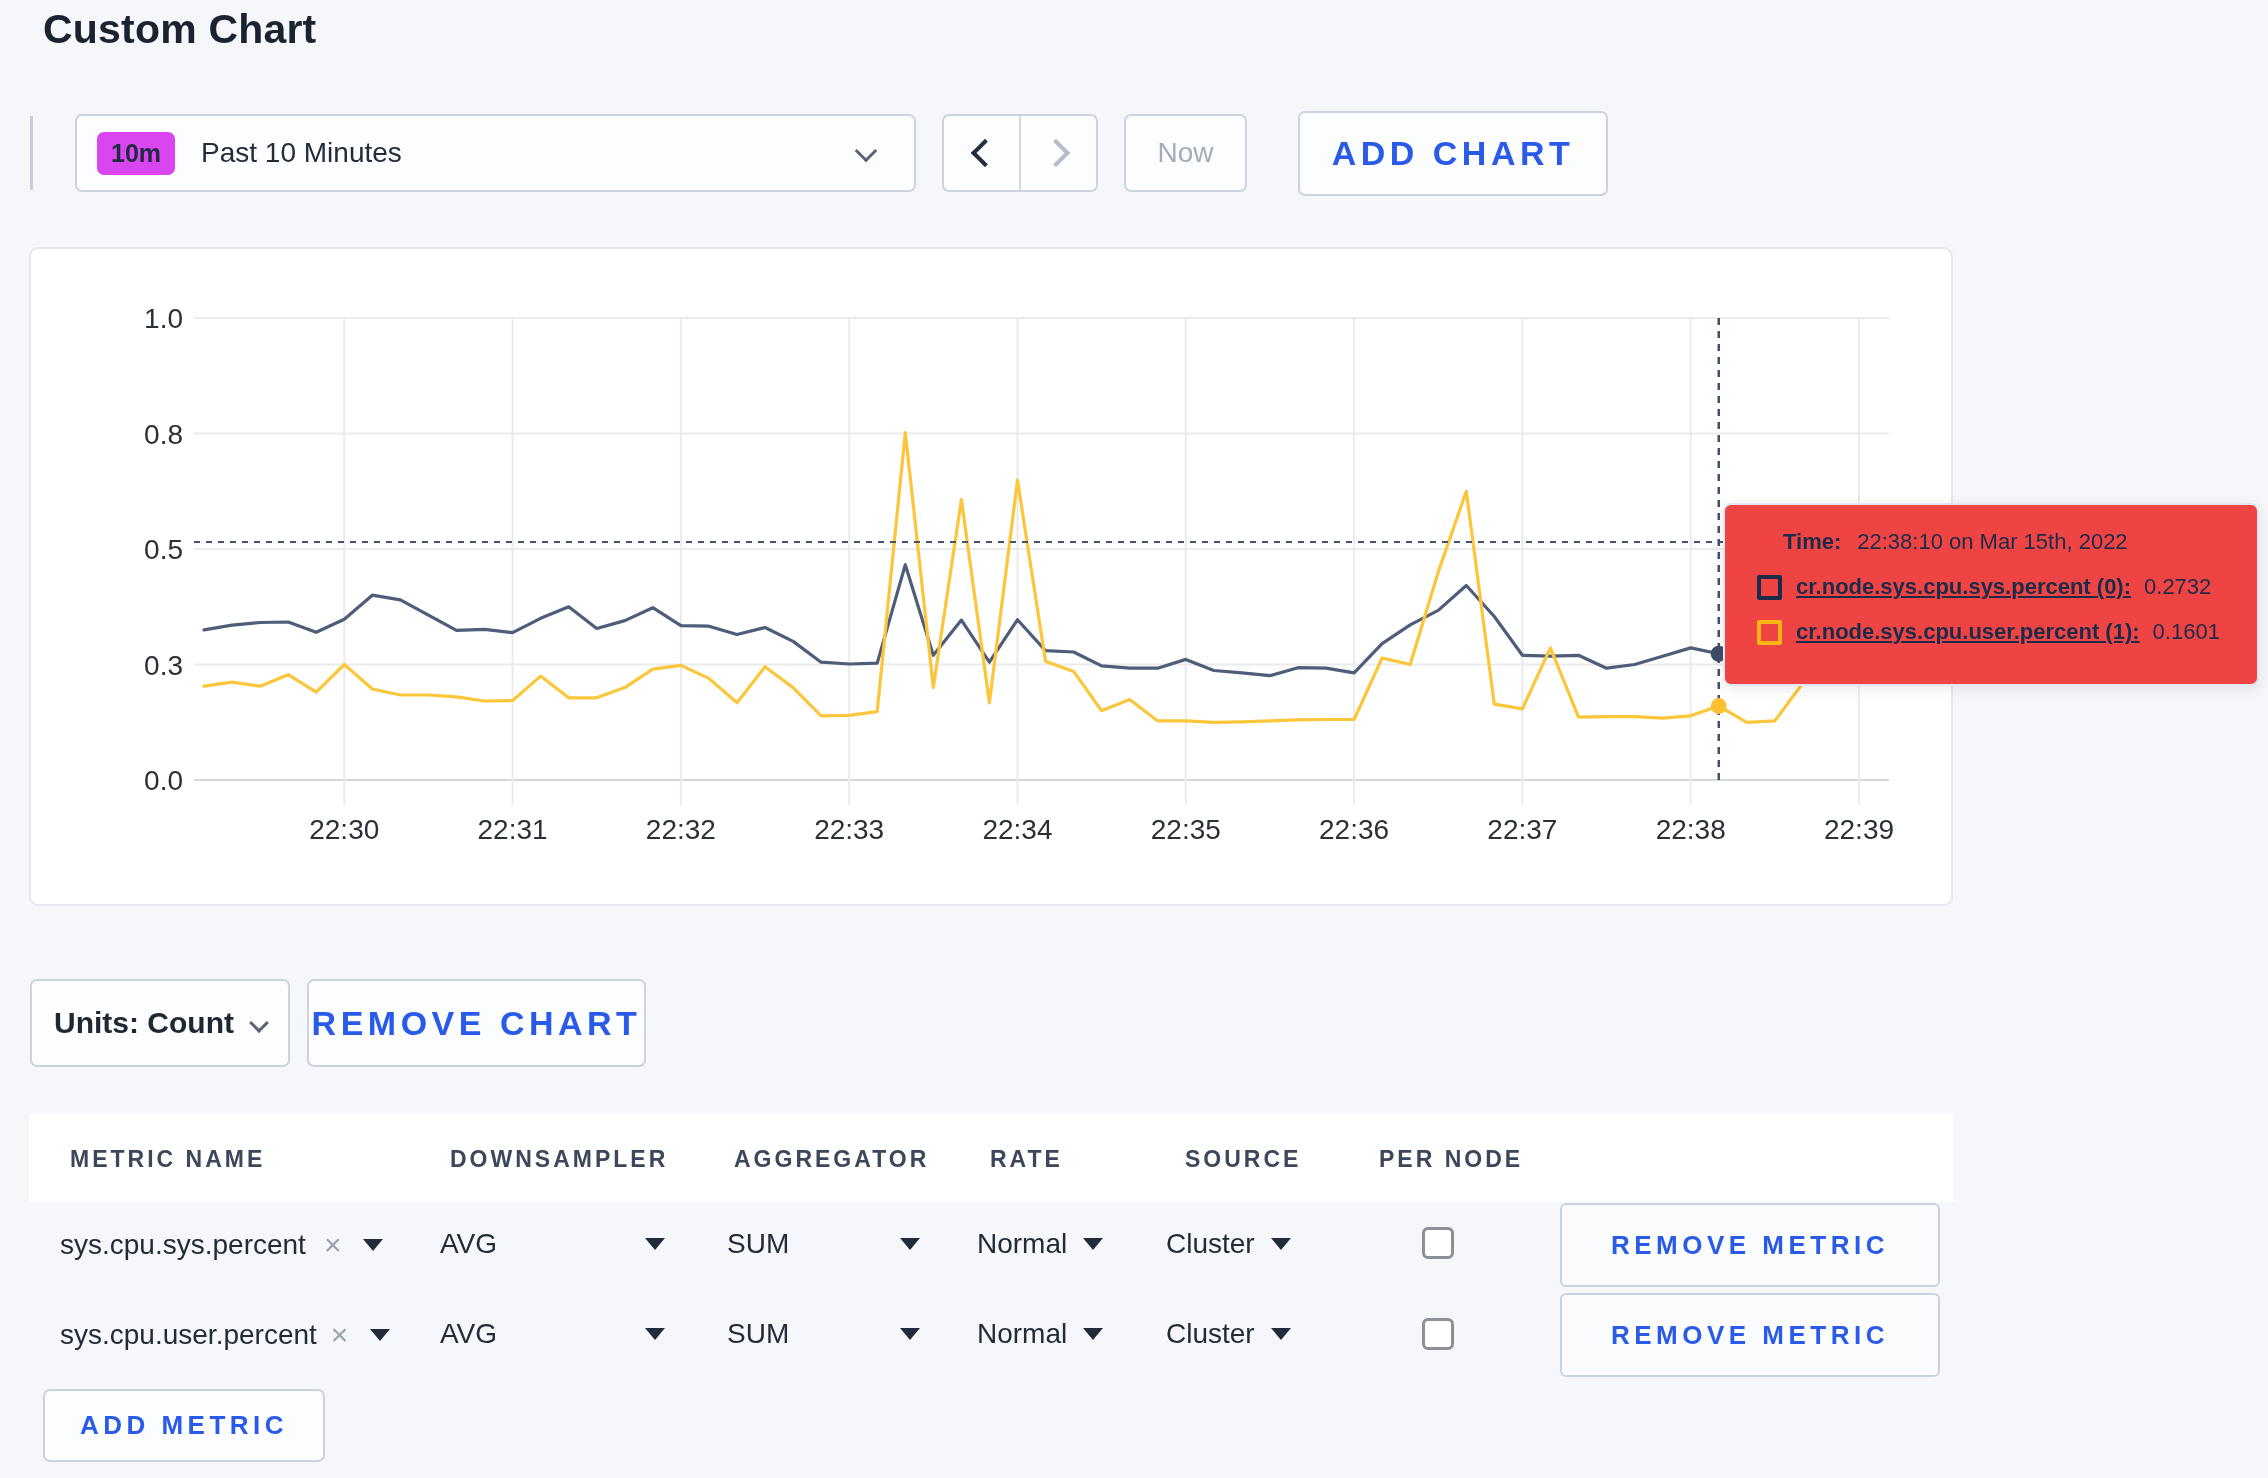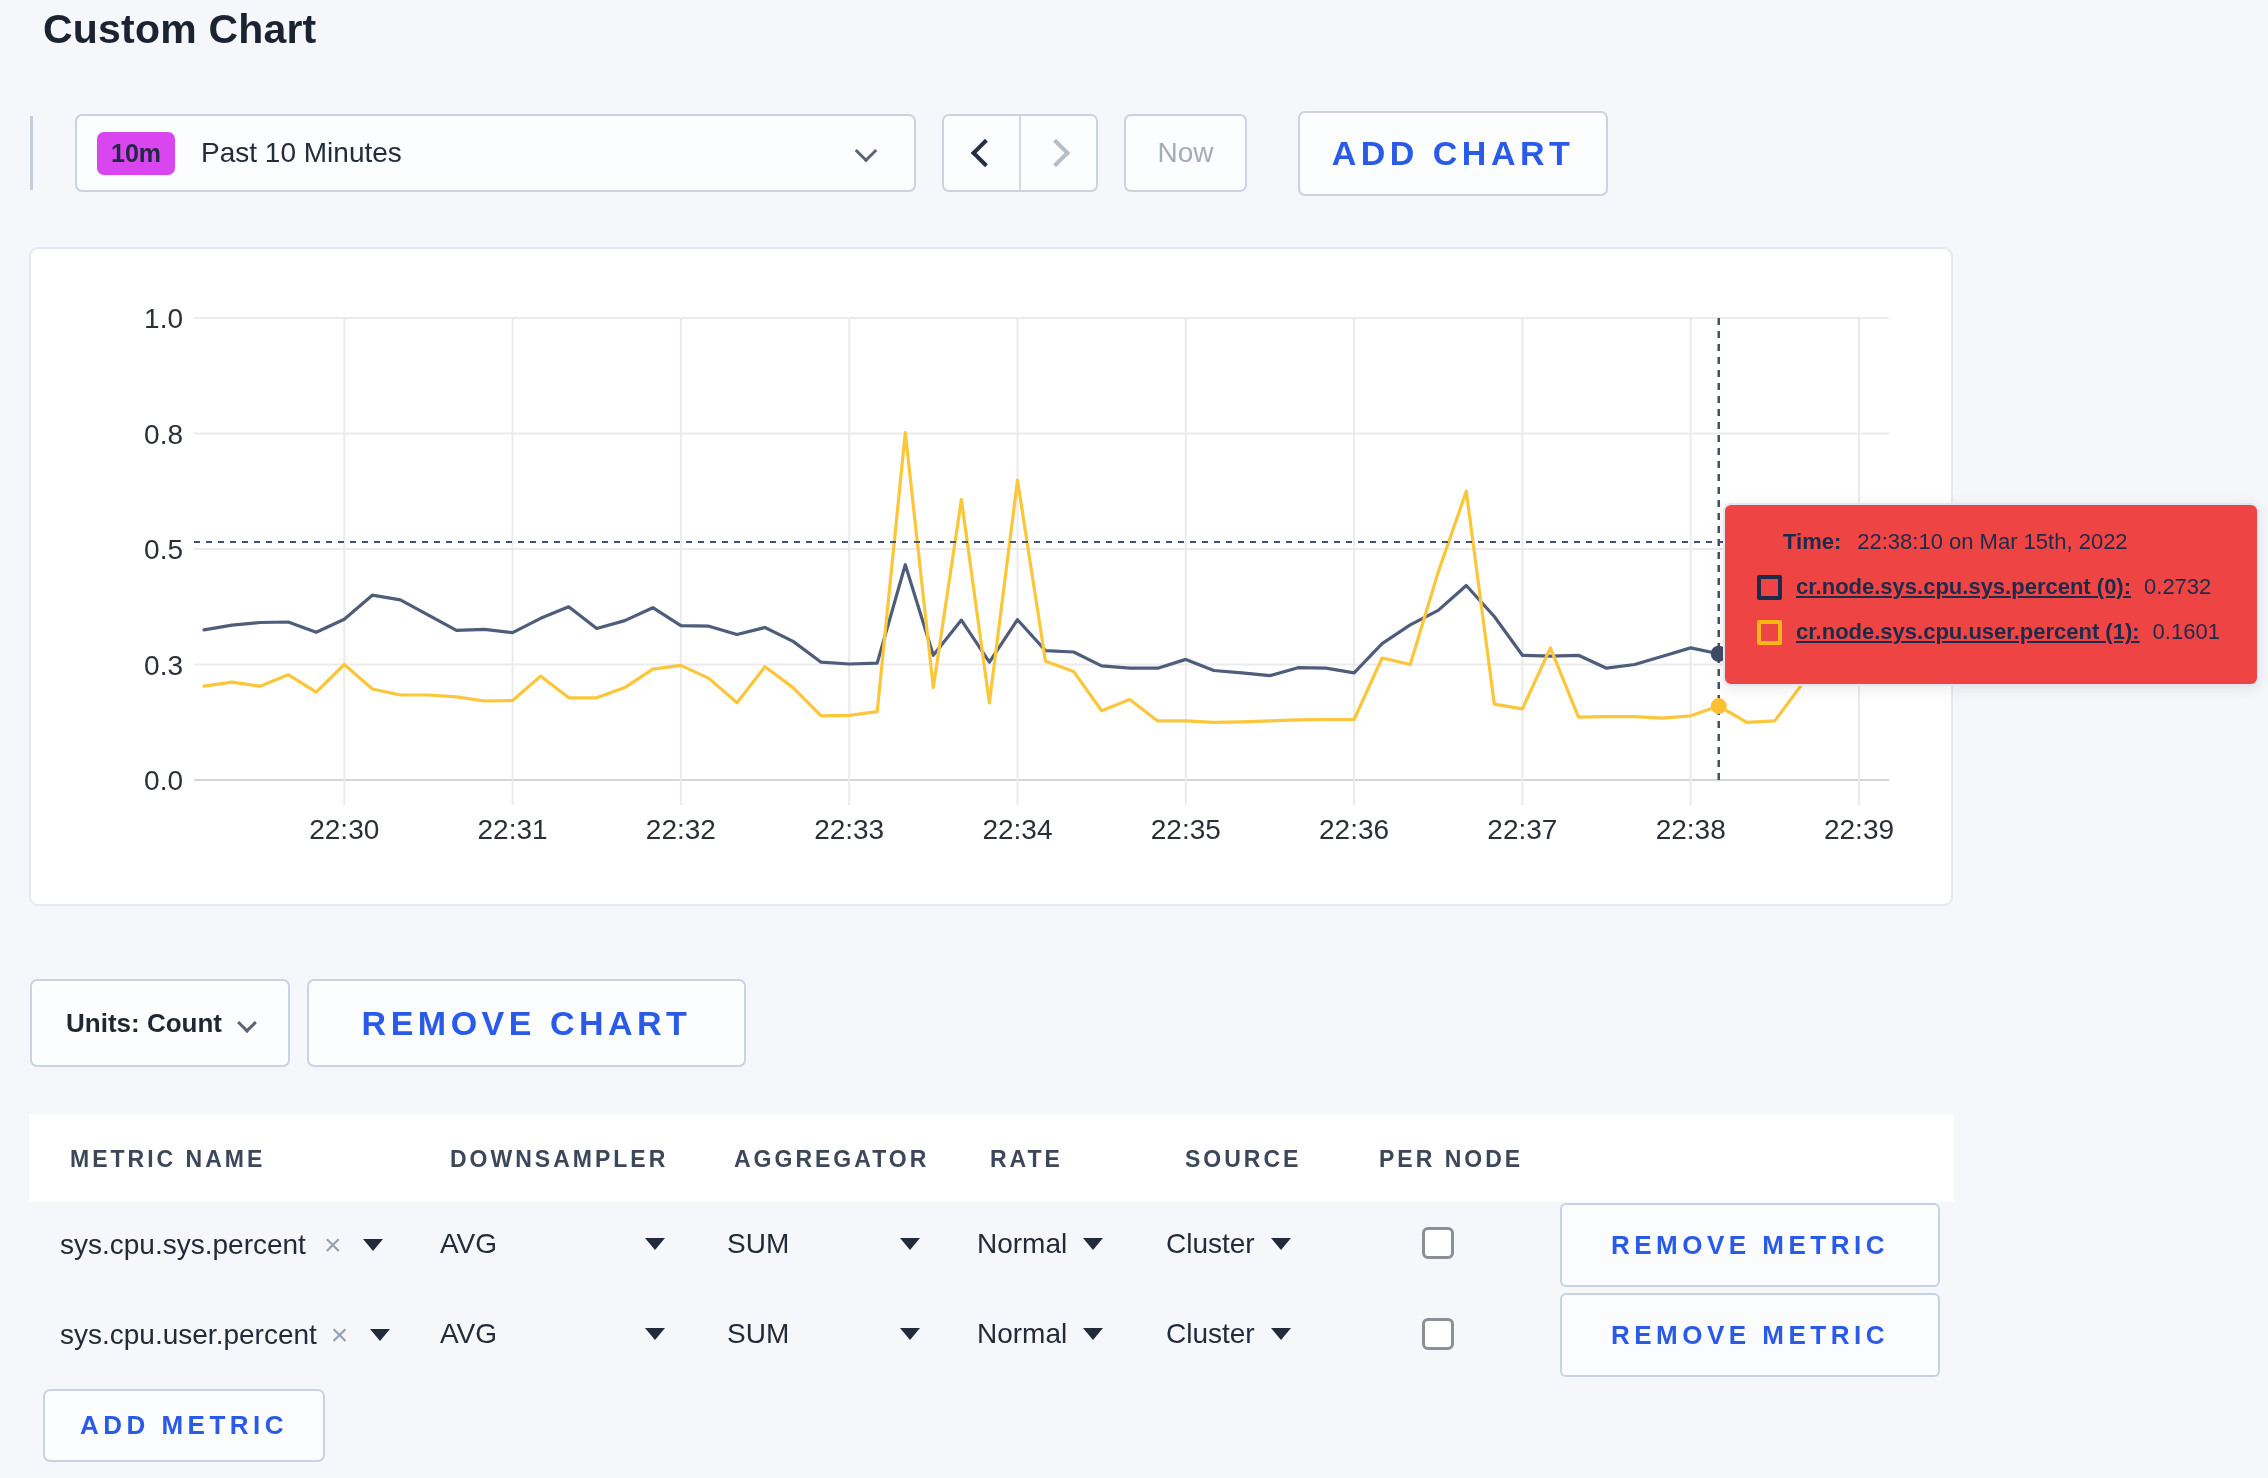--- a/index.html
+++ b/index.html
@@ -49,7 +49,7 @@
   .tt-value{margin-left:13px;}
   
   .units-btn{left:30px;top:979px;width:260px;height:88px;display:flex;align-items:center;justify-content:center;cursor:pointer;}
-  .units-label{font-size:26px;font-weight:bold;color:#1f2733;}
+  .units-label{font-size:30px;font-weight:bold;color:#1f2733;}
   .units-btn .chev{margin-left:18px;width:11px;height:11px;}
   .remove-chart-btn{left:307px;top:979px;width:439px;height:88px;text-align:right;}
   

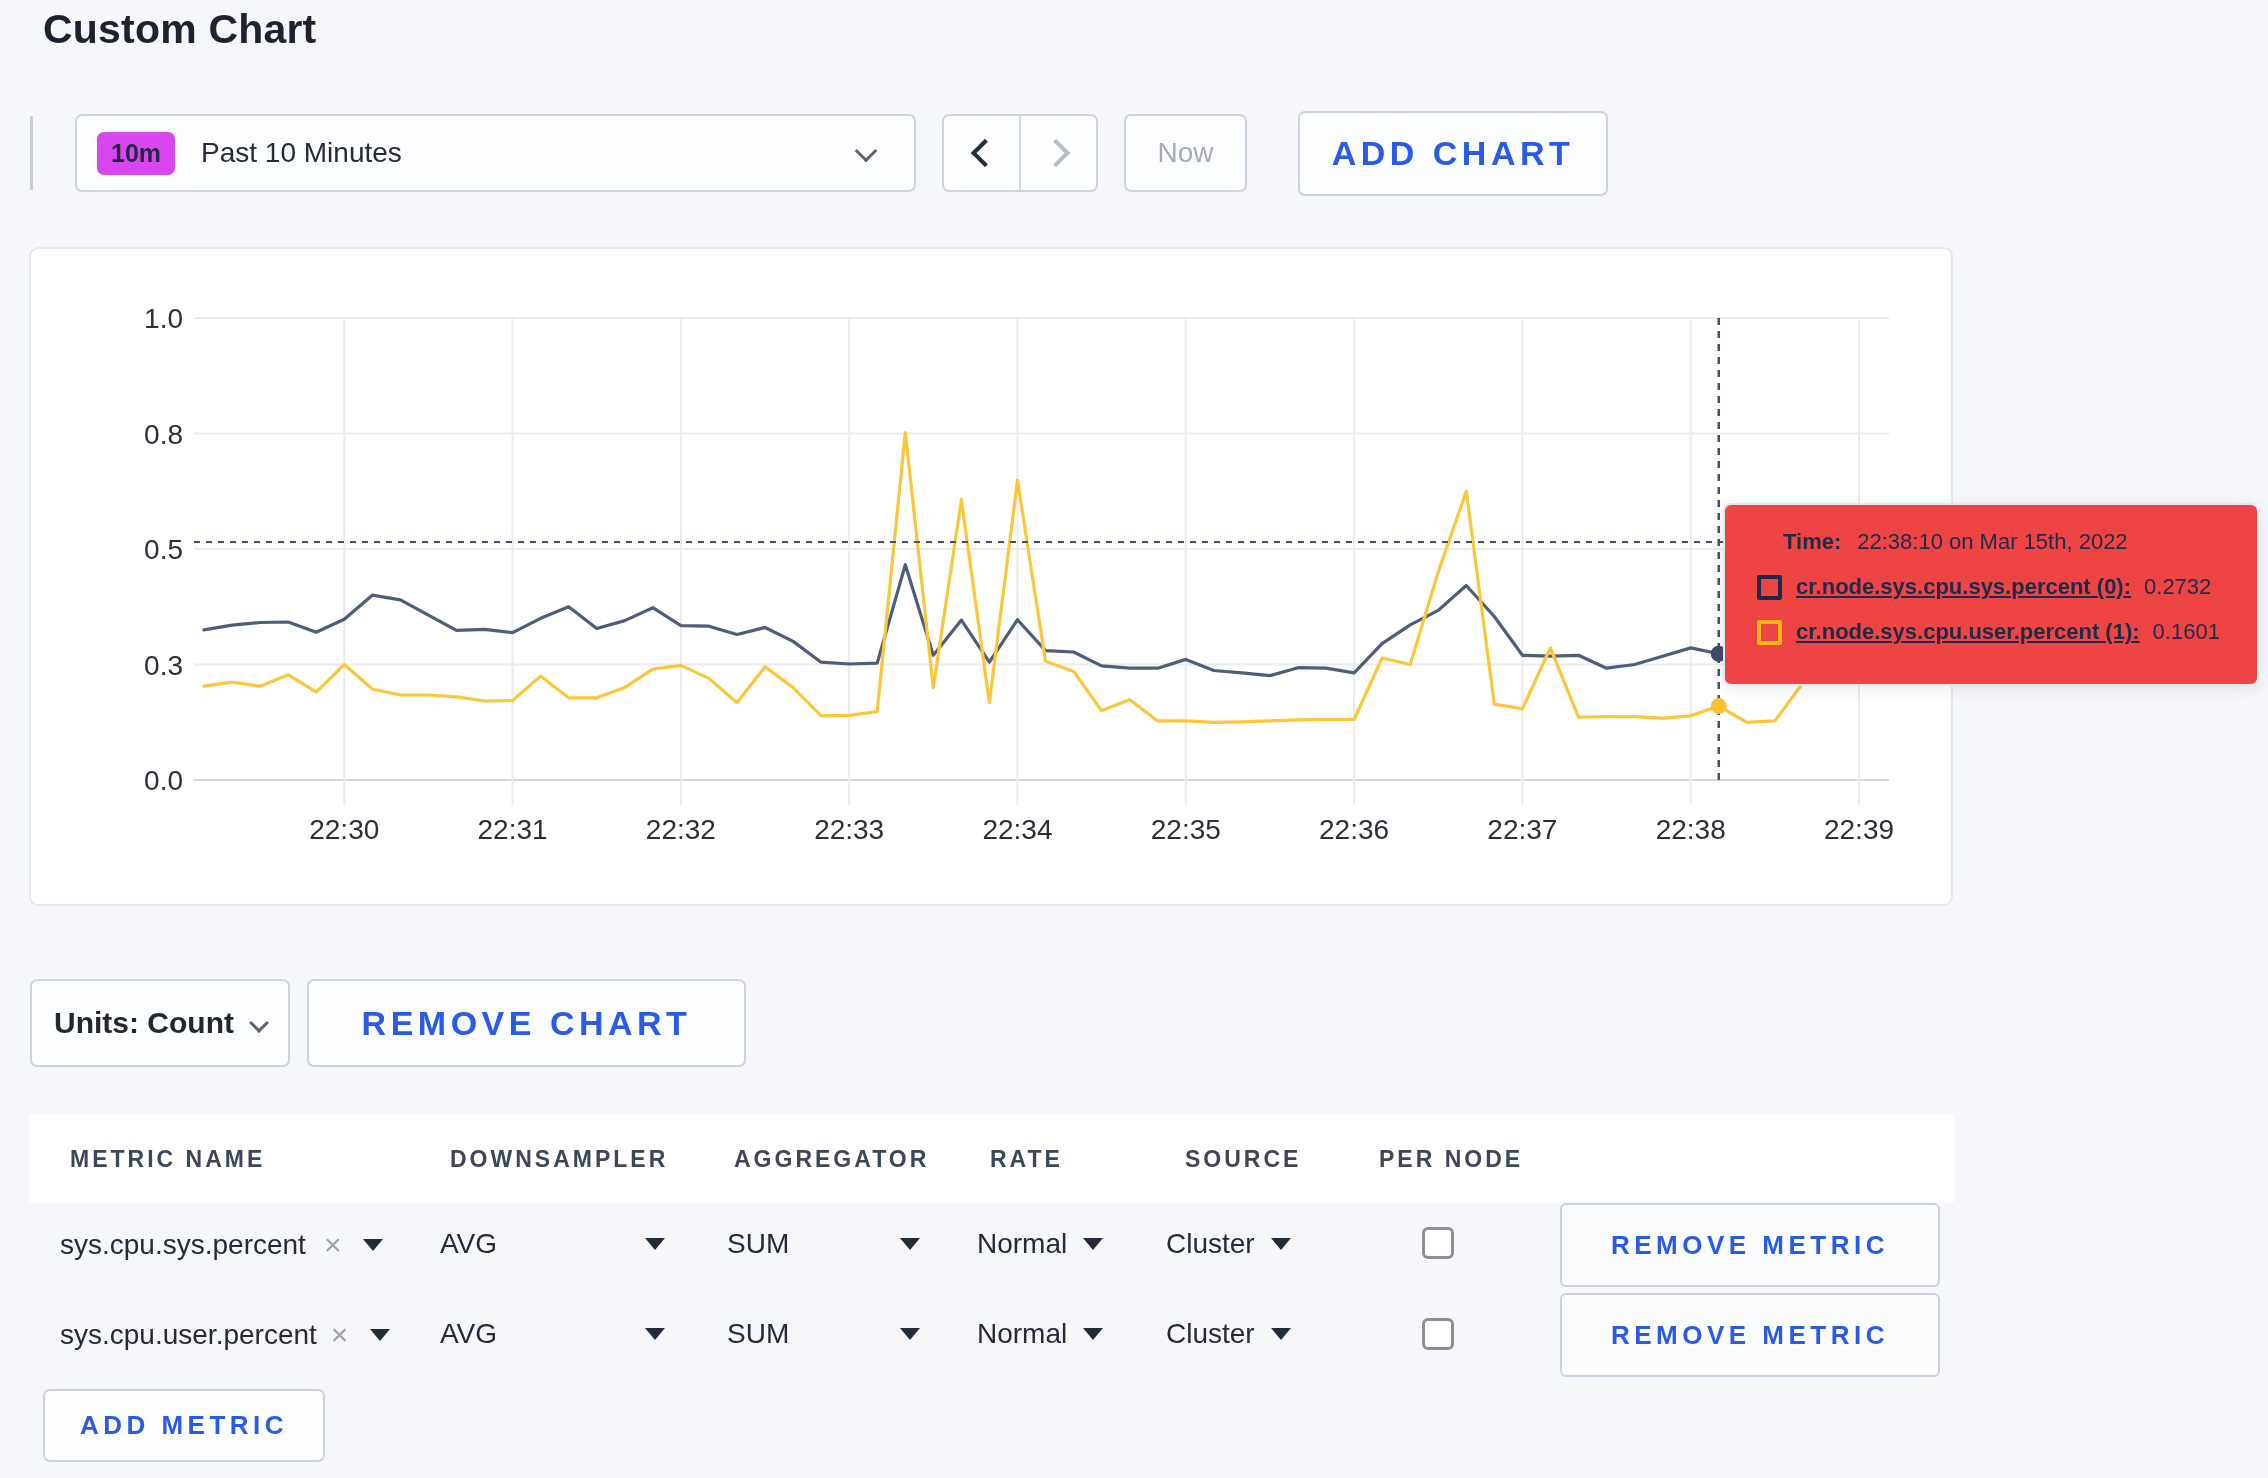--- a/index.html
+++ b/index.html
@@ -51,7 +51,7 @@
   .units-btn{left:30px;top:979px;width:260px;height:88px;display:flex;align-items:center;justify-content:center;cursor:pointer;}
   .units-label{font-size:30px;font-weight:bold;color:#1f2733;}
   .units-btn .chev{margin-left:18px;width:11px;height:11px;}
-  .remove-chart-btn{left:307px;top:979px;width:439px;height:88px;text-align:right;}
+  .remove-chart-btn{left:307px;top:979px;width:339px;height:88px;text-align:right;}
   
   .table-header{left:29px;top:1114px;width:1925px;height:88px;background:#ffffff;}
   .th{position:absolute;top:32px;font-size:23px;letter-spacing:3px;color:#3c475b;font-weight:600;white-space:nowrap;}

